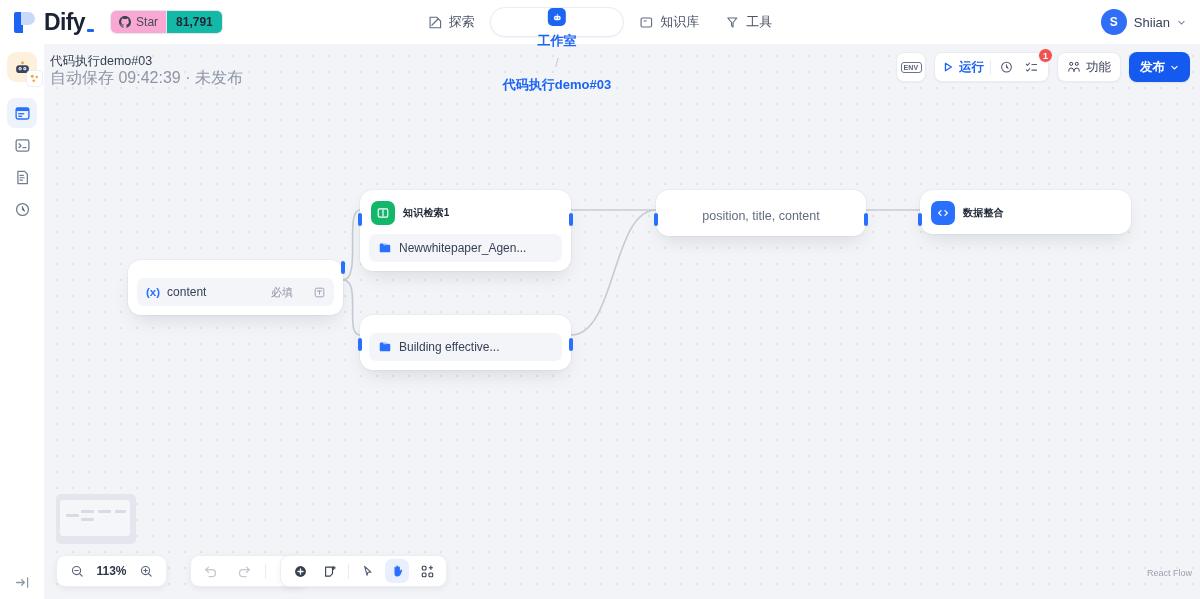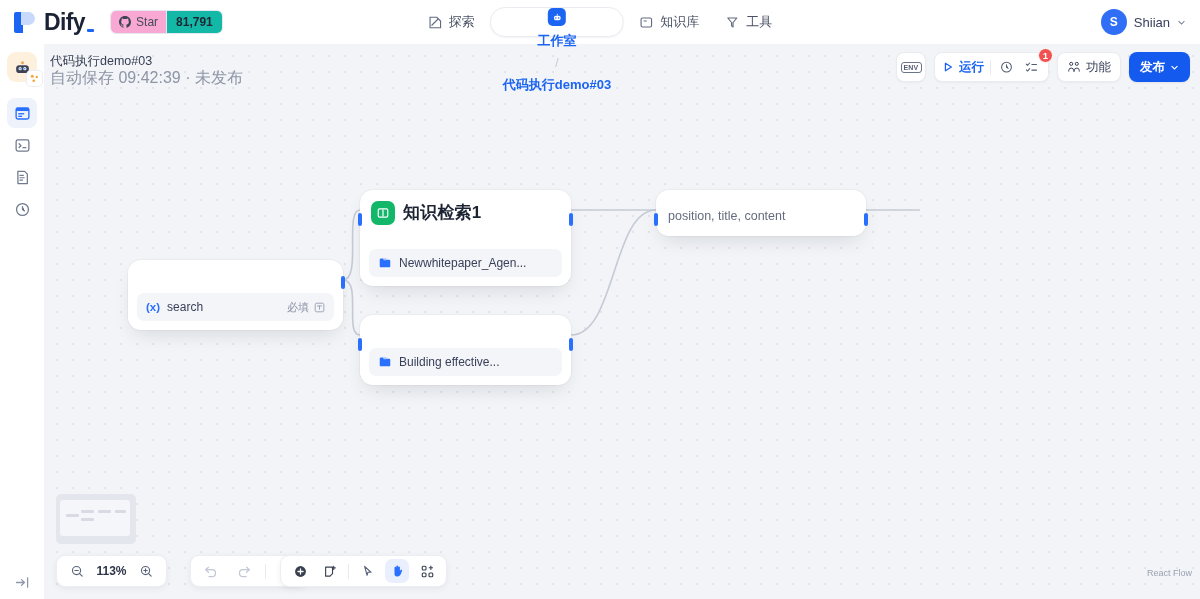--- a/index.html
+++ b/index.html
@@ -164,7 +164,7 @@
   .node-ico { width: 24px; height: 24px; border-radius: 7px; display: flex; align-items: center; justify-content: center; flex: none; }
   .ico-blue { background: #2970ff; }
   .ico-green { background: #12b76a; }
-  .node-title { font-size: 17px; font-weight: 700; color: #1c2434; letter-spacing: 0.2px; }
+  .node-title { font-size: 10px; font-weight: 700; color: #1c2434; letter-spacing: 0.2px; }
   .node-field {
     margin-top: 24px; height: 28px; background: #f4f5f8; border-radius: 7px;
     display: flex; align-items: center; padding: 0 9px; gap: 7px;

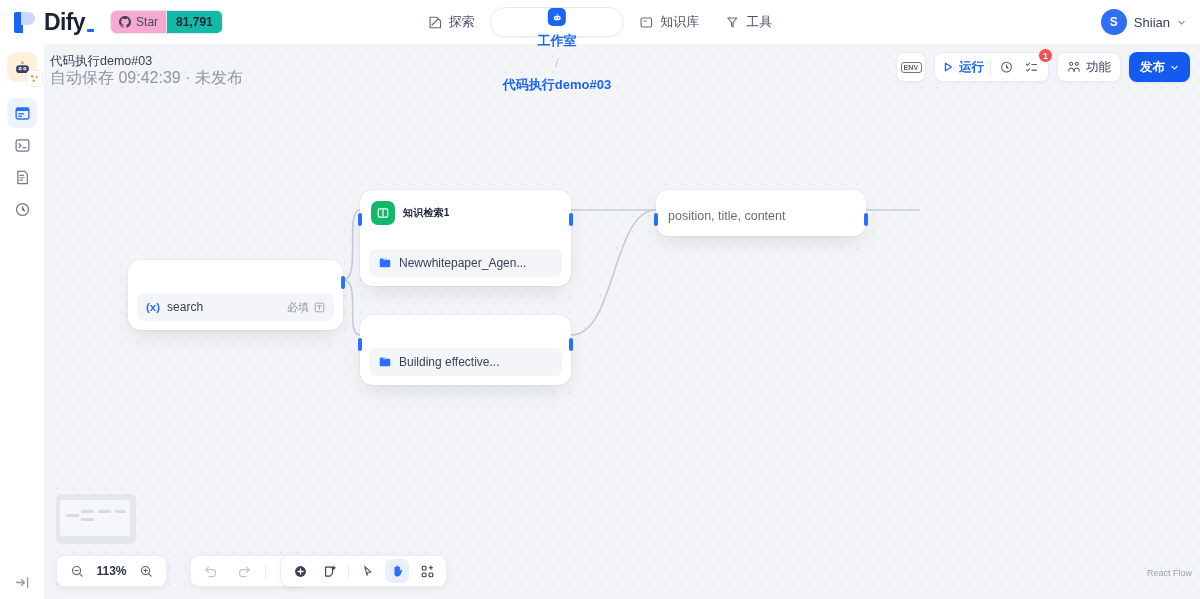--- a/index.html
+++ b/index.html
@@ -172,7 +172,7 @@
   .field-label { font-size: 12px; color: #39415a; font-weight: 500; }
   .field-right { margin-left: auto; display: flex; align-items: center; gap: 5px; }
   .field-req { font-size: 11px; color: #8d94a6; }
-  .node-body-text { font-size: 12.5px; color: #646c7f; padding: 10px 3px 4px 3px; }
+  .node-body-text { font-size: 12.5px; color: #646c7f; padding: 10px 3px 4px 3px; text-align: center; }
 
   .handle {
     position: absolute; width: 4px; height: 13px; background: #2970ff;

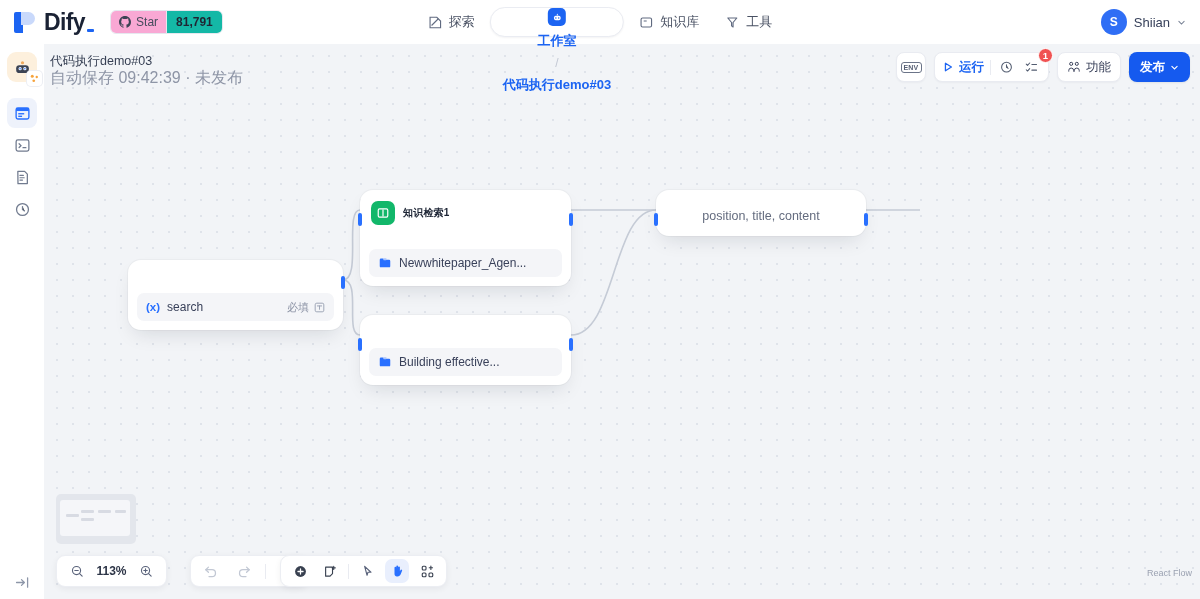--- a/index.html
+++ b/index.html
@@ -456,6 +456,17 @@
       <span class="handle r fixed-top"></span>
     </div>
 
+    <div class="node" style="left:876px; top:146px; width:211px;">
+      <div class="node-head">
+        <span class="node-ico ico-blue">
+          <svg width="14" height="14" viewBox="0 0 20 20">
+            <path fill="none" stroke="#fff" stroke-width="1.7" stroke-linecap="round" stroke-linejoin="round" d="m7.2 6.5-3.4 3.5 3.4 3.5M12.8 6.5l3.4 3.5-3.4 3.5"></path>
+          </svg>
+        </span>
+        <span class="node-title">数据整合</span>
+      </div>
+      <span class="handle l fixed-top"></span>
+    </div>
 
     <div class="minimap">
       <div class="mm-viewport"></div>

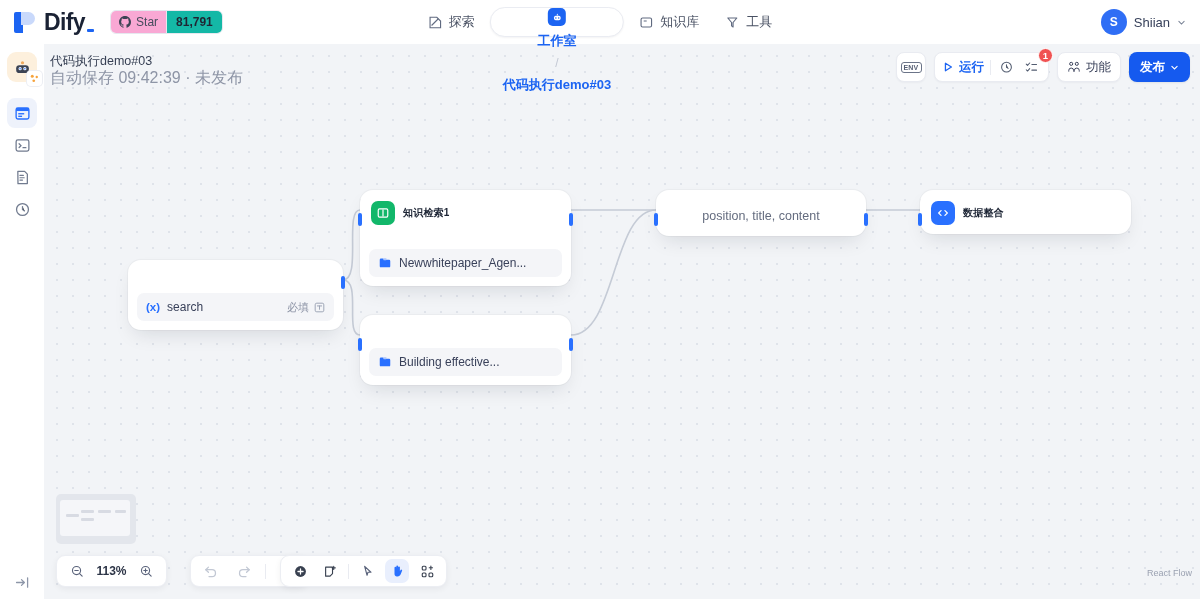--- a/index.html
+++ b/index.html
@@ -166,7 +166,7 @@
   .ico-green { background: #12b76a; }
   .node-title { font-size: 10px; font-weight: 700; color: #1c2434; letter-spacing: 0.2px; }
   .node-field {
-    margin-top: 24px; height: 28px; background: #f4f5f8; border-radius: 7px;
+    margin-top: 9px; height: 28px; background: #f4f5f8; border-radius: 7px;
     display: flex; align-items: center; padding: 0 9px; gap: 7px;
   }
   .field-label { font-size: 12px; color: #39415a; font-weight: 500; }

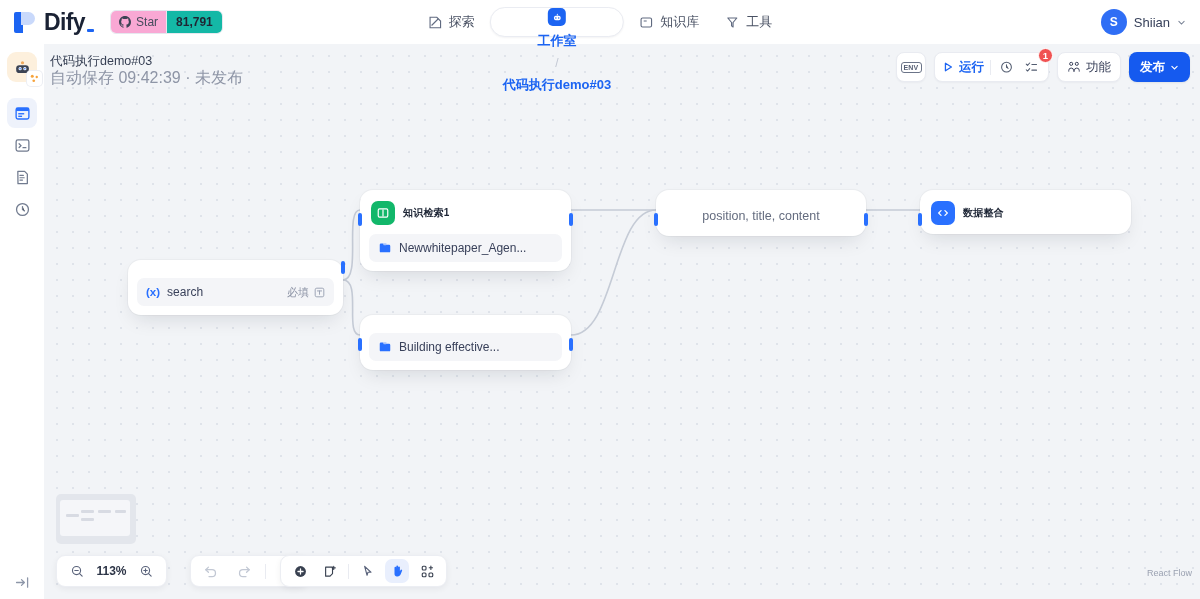--- a/index.html
+++ b/index.html
@@ -405,7 +405,7 @@
     <div class="node" style="left:84px; top:216px; width:215px;">
       <div class="node-field">
         <span style="font-size:11.5px;color:#2970ff;font-weight:600;">(x)</span>
-        <span class="field-label">search</span>
+        <span class="field-label">content</span>
         <span class="field-right">
           <span class="field-req">必填</span>
           <svg width="11" height="11" viewBox="0 0 14 14">

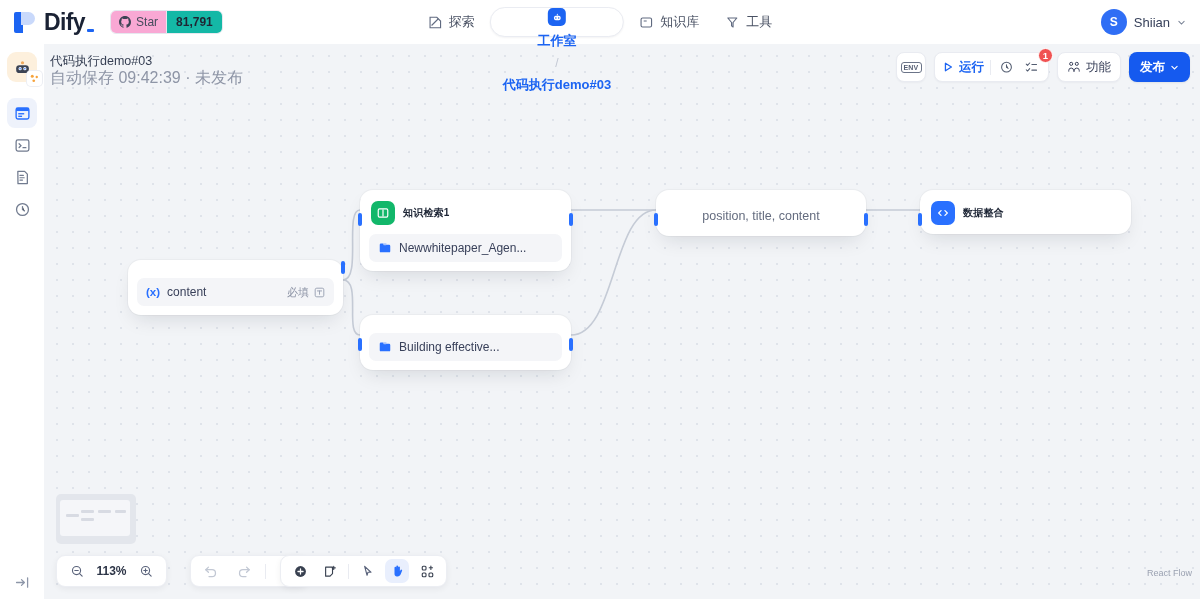--- a/index.html
+++ b/index.html
@@ -170,7 +170,7 @@
     display: flex; align-items: center; padding: 0 9px; gap: 7px;
   }
   .field-label { font-size: 12px; color: #39415a; font-weight: 500; }
-  .field-right { margin-left: auto; display: flex; align-items: center; gap: 5px; }
+  .field-right { margin-left: auto; display: flex; align-items: center; gap: 21px; }
   .field-req { font-size: 11px; color: #8d94a6; }
   .node-body-text { font-size: 12.5px; color: #646c7f; padding: 10px 3px 4px 3px; text-align: center; }
 

